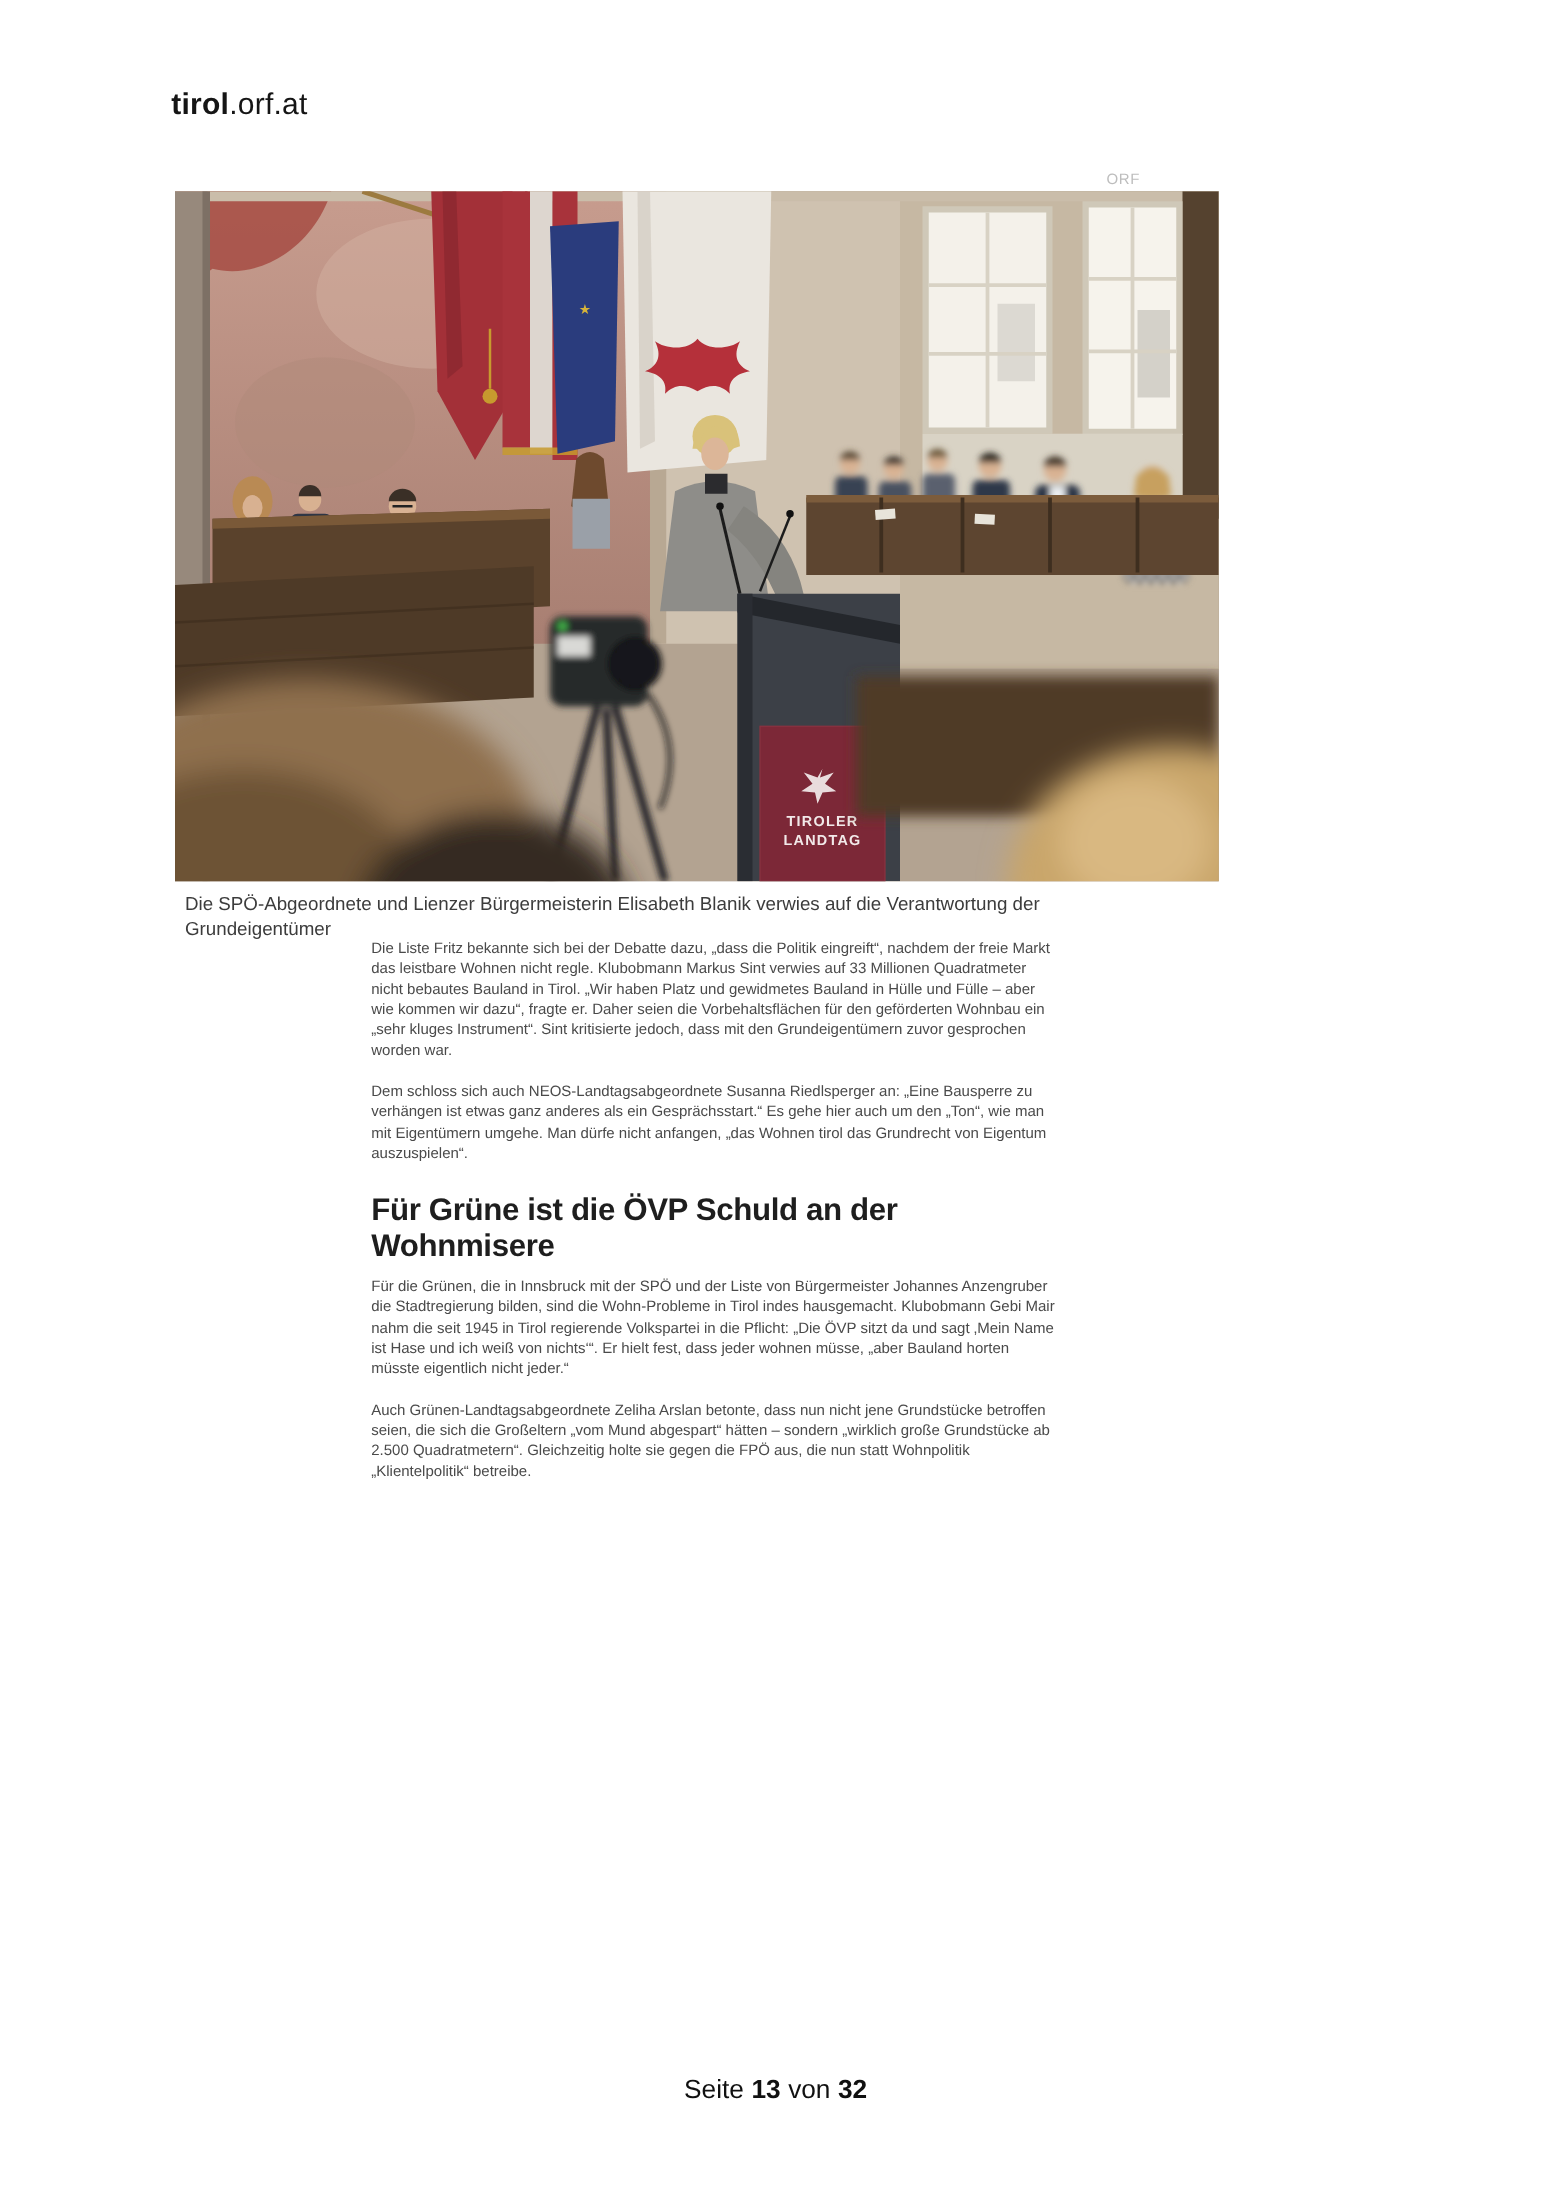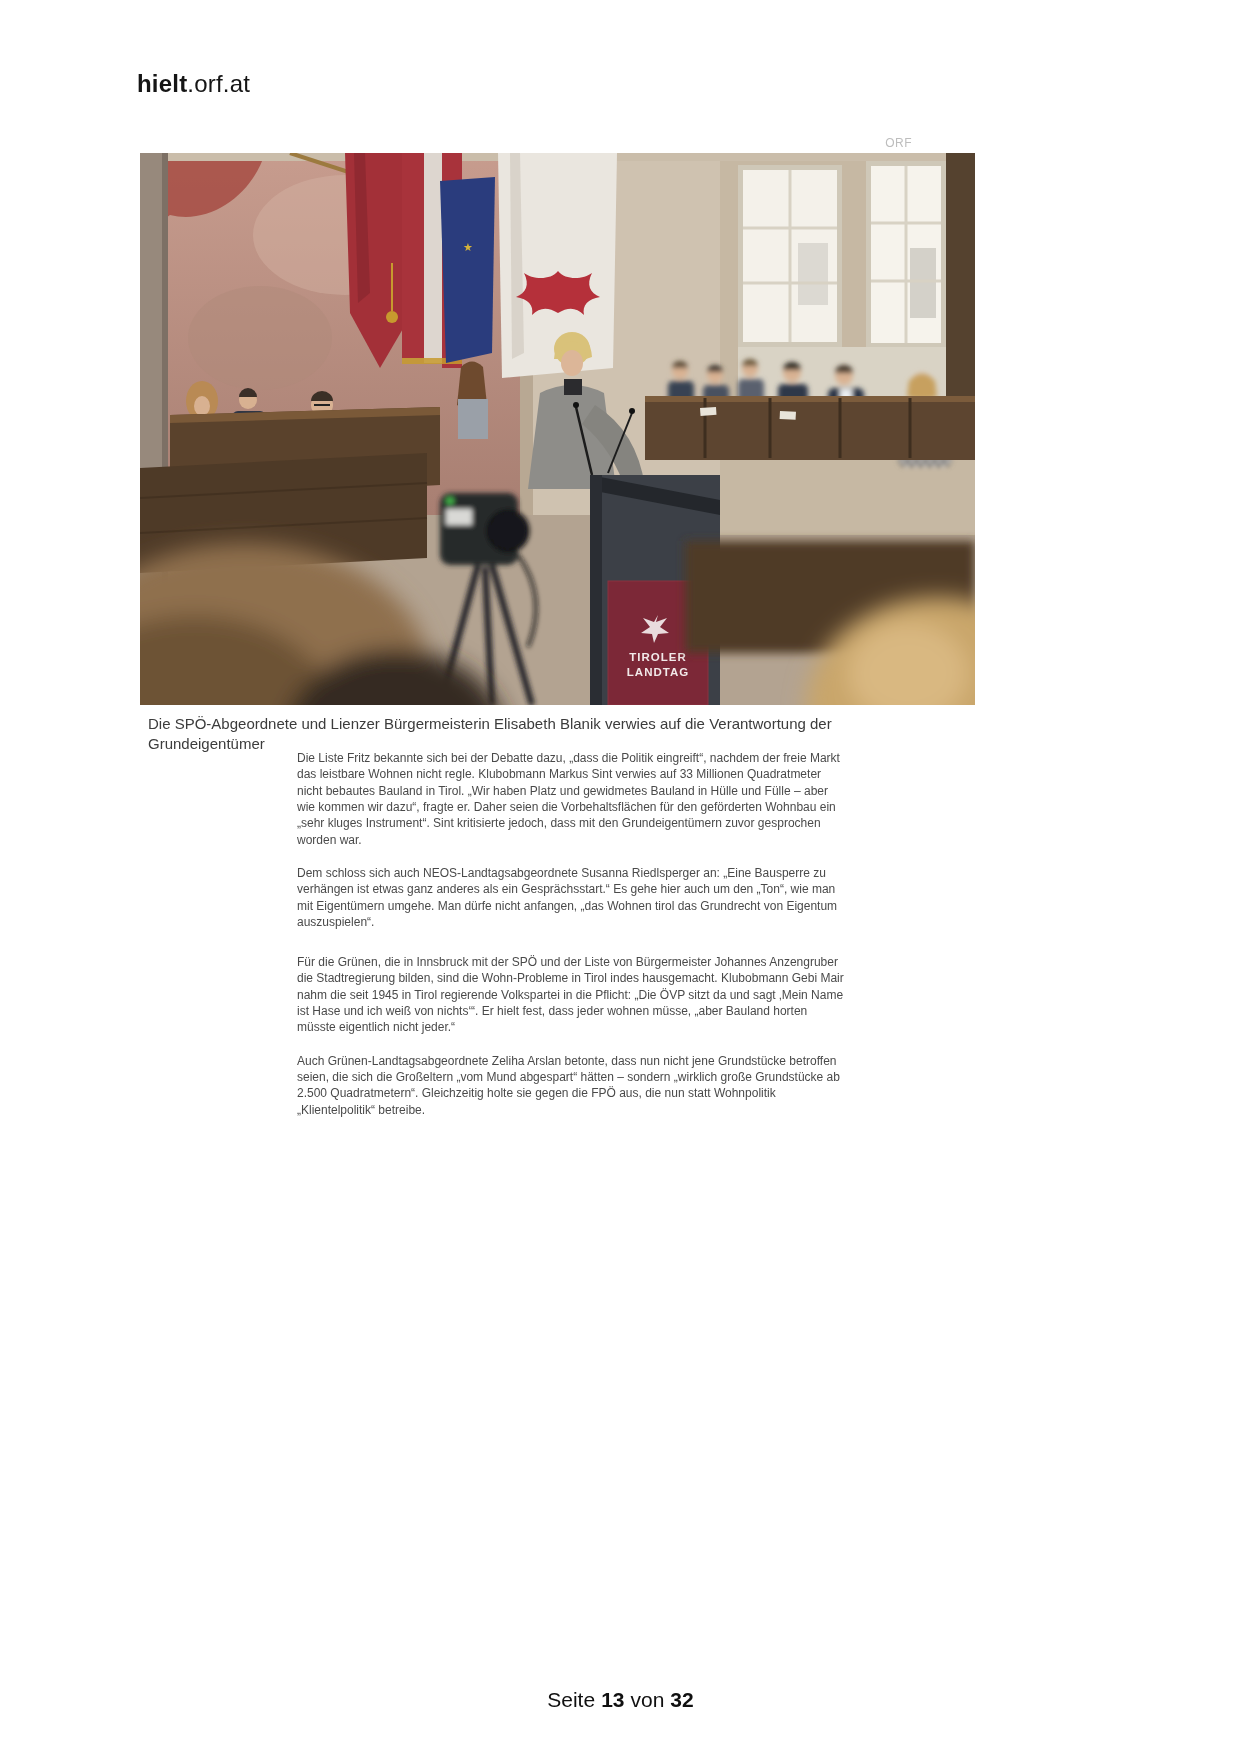--- a/index.html
+++ b/index.html
@@ -39,7 +39,7 @@
 <body>
 
 <div class="brand">
-  <span class="b">hielt</span><span>.orf.at</span>
+  <span class="b">tirol</span><span>.orf.at</span>
 </div>
 
 <div class="photo-block">

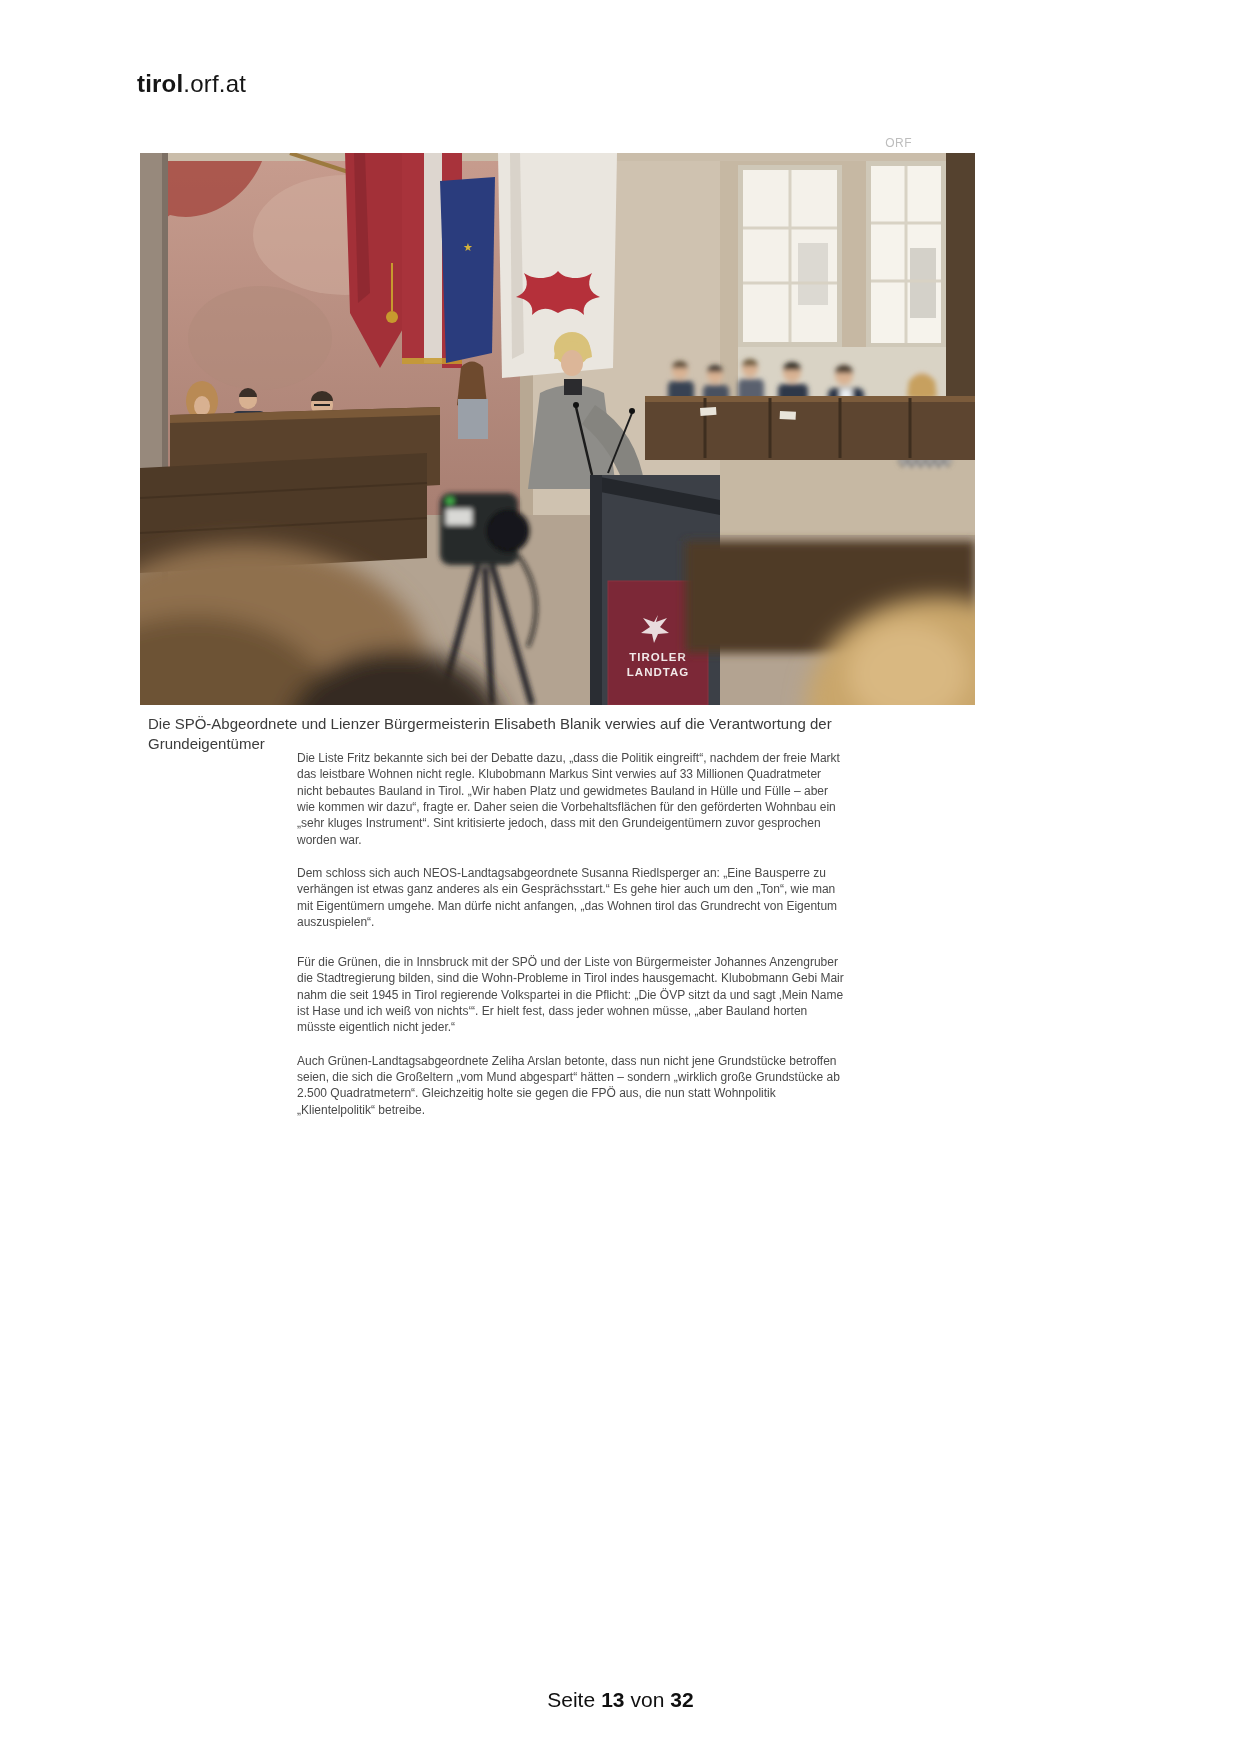--- a/index.html
+++ b/index.html
@@ -240,6 +240,7 @@
   <p>Dem schloss sich auch NEOS-Landtagsabgeordnete Susanna Riedlsperger an: „Eine Bausperre zu verhängen ist etwas ganz anderes als ein Gesprächsstart.“ Es gehe hier auch um den „Ton“, wie man mit Eigentümern umgehe. Man dürfe nicht anfangen, „das Wohnen tirol das Grundrecht von Eigentum auszuspielen“.</p>
 
   <div class="section-2">
+    <h2>Für Grüne ist die ÖVP Schuld an der Wohnmisere</h2>
     <p>Für die Grünen, die in Innsbruck mit der SPÖ und der Liste von Bürgermeister Johannes Anzengruber die Stadtregierung bilden, sind die Wohn-Probleme in Tirol indes hausgemacht. Klubobmann Gebi Mair nahm die seit 1945 in Tirol regierende Volkspartei in die Pflicht: „Die ÖVP sitzt da und sagt ‚Mein Name ist Hase und ich weiß von nichts‘“. Er hielt fest, dass jeder wohnen müsse, „aber Bauland horten müsste eigentlich nicht jeder.“</p>
     <p class="gap-before">Auch Grünen-Landtagsabgeordnete Zeliha Arslan betonte, dass nun nicht jene Grundstücke betroffen seien, die sich die Großeltern „vom Mund abgespart“ hätten – sondern „wirklich große Grundstücke ab 2.500 Quadratmetern“. Gleichzeitig holte sie gegen die FPÖ aus, die nun statt Wohnpolitik „Klientelpolitik“ betreibe.</p>
   </div>

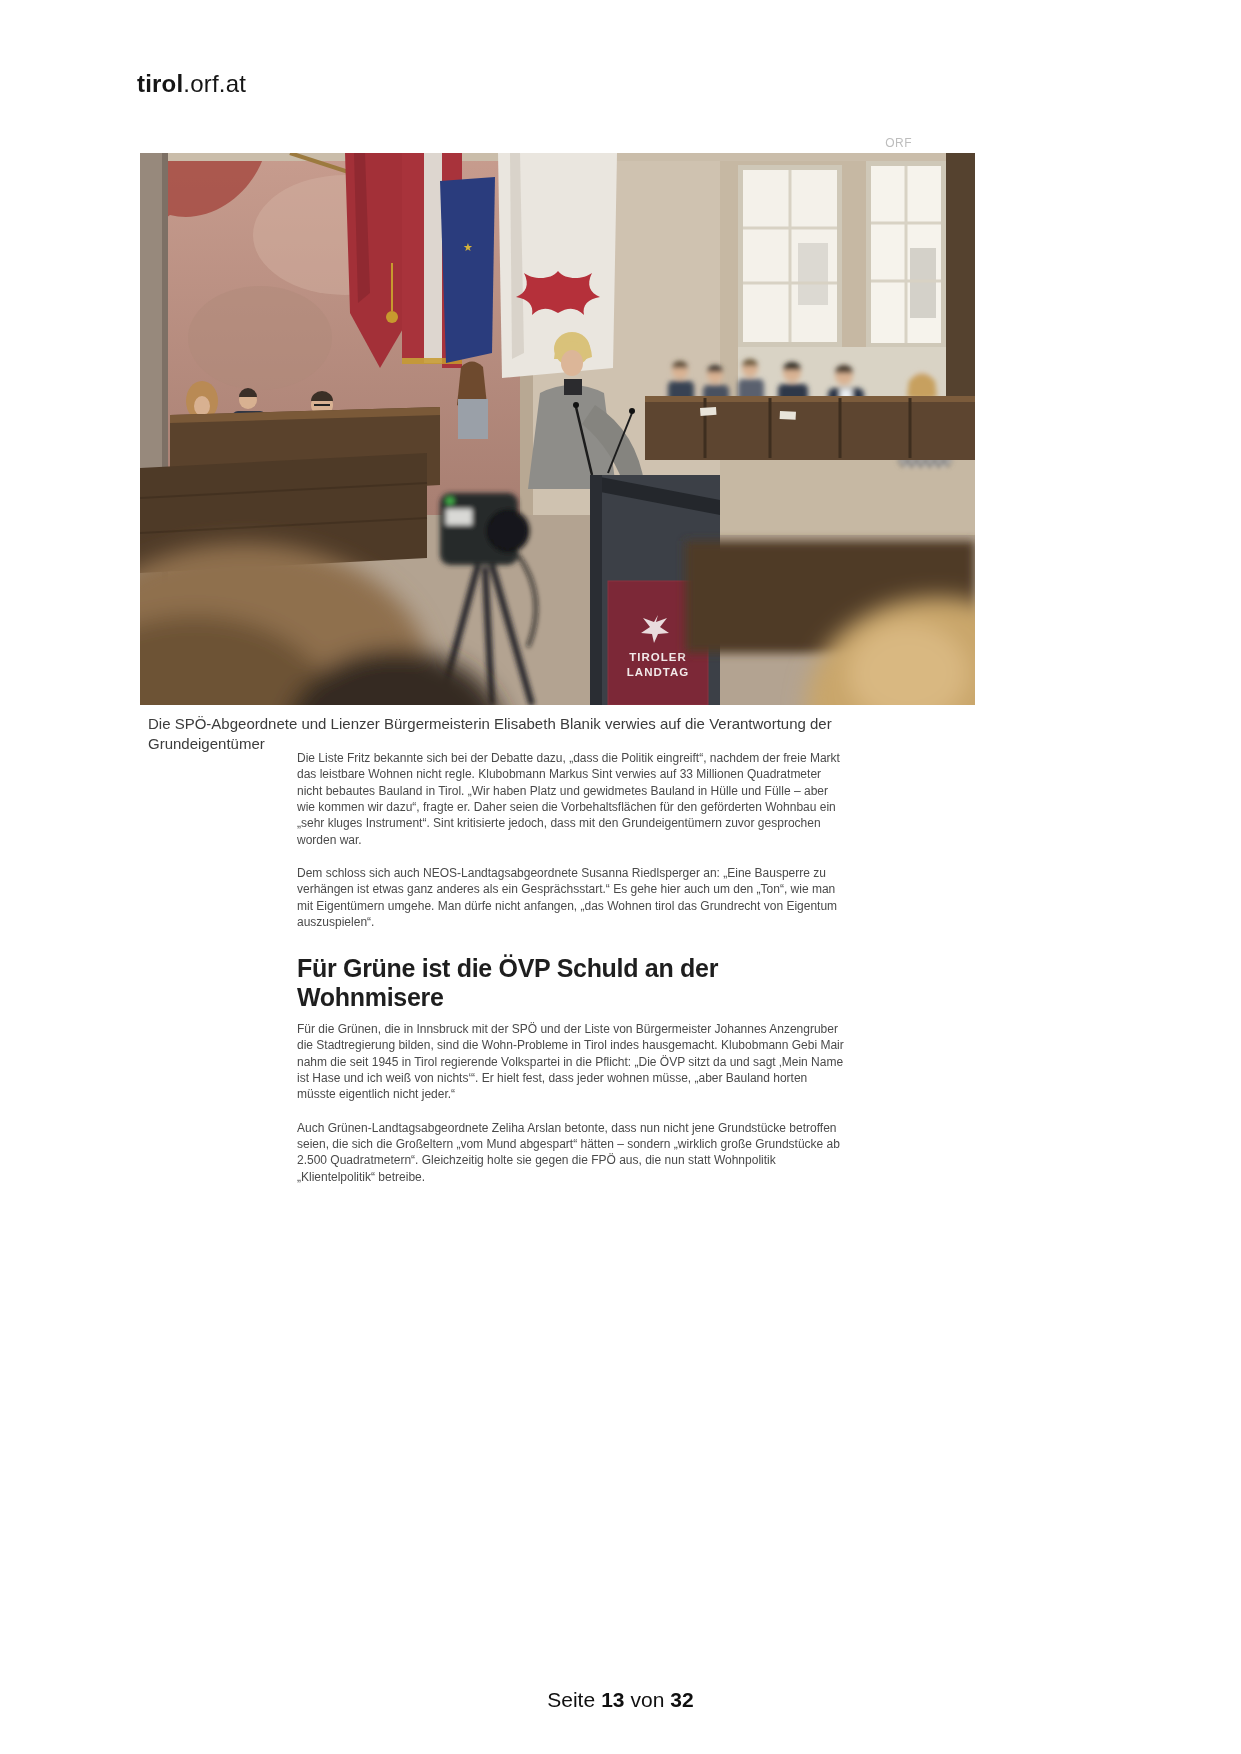--- a/index.html
+++ b/index.html
@@ -31,7 +31,7 @@
   .gap-before{margin-top:29px;}
   .footer{
     position:absolute;top:1660px;left:0;width:1241px;display:flex;justify-content:center;
-    gap:6px;font-size:21px;color:#101010;margin-top:28px;
+    gap:6px;font-size:21px;color:#101010;
   }
   .footer .num{font-weight:bold;}
 </style>

